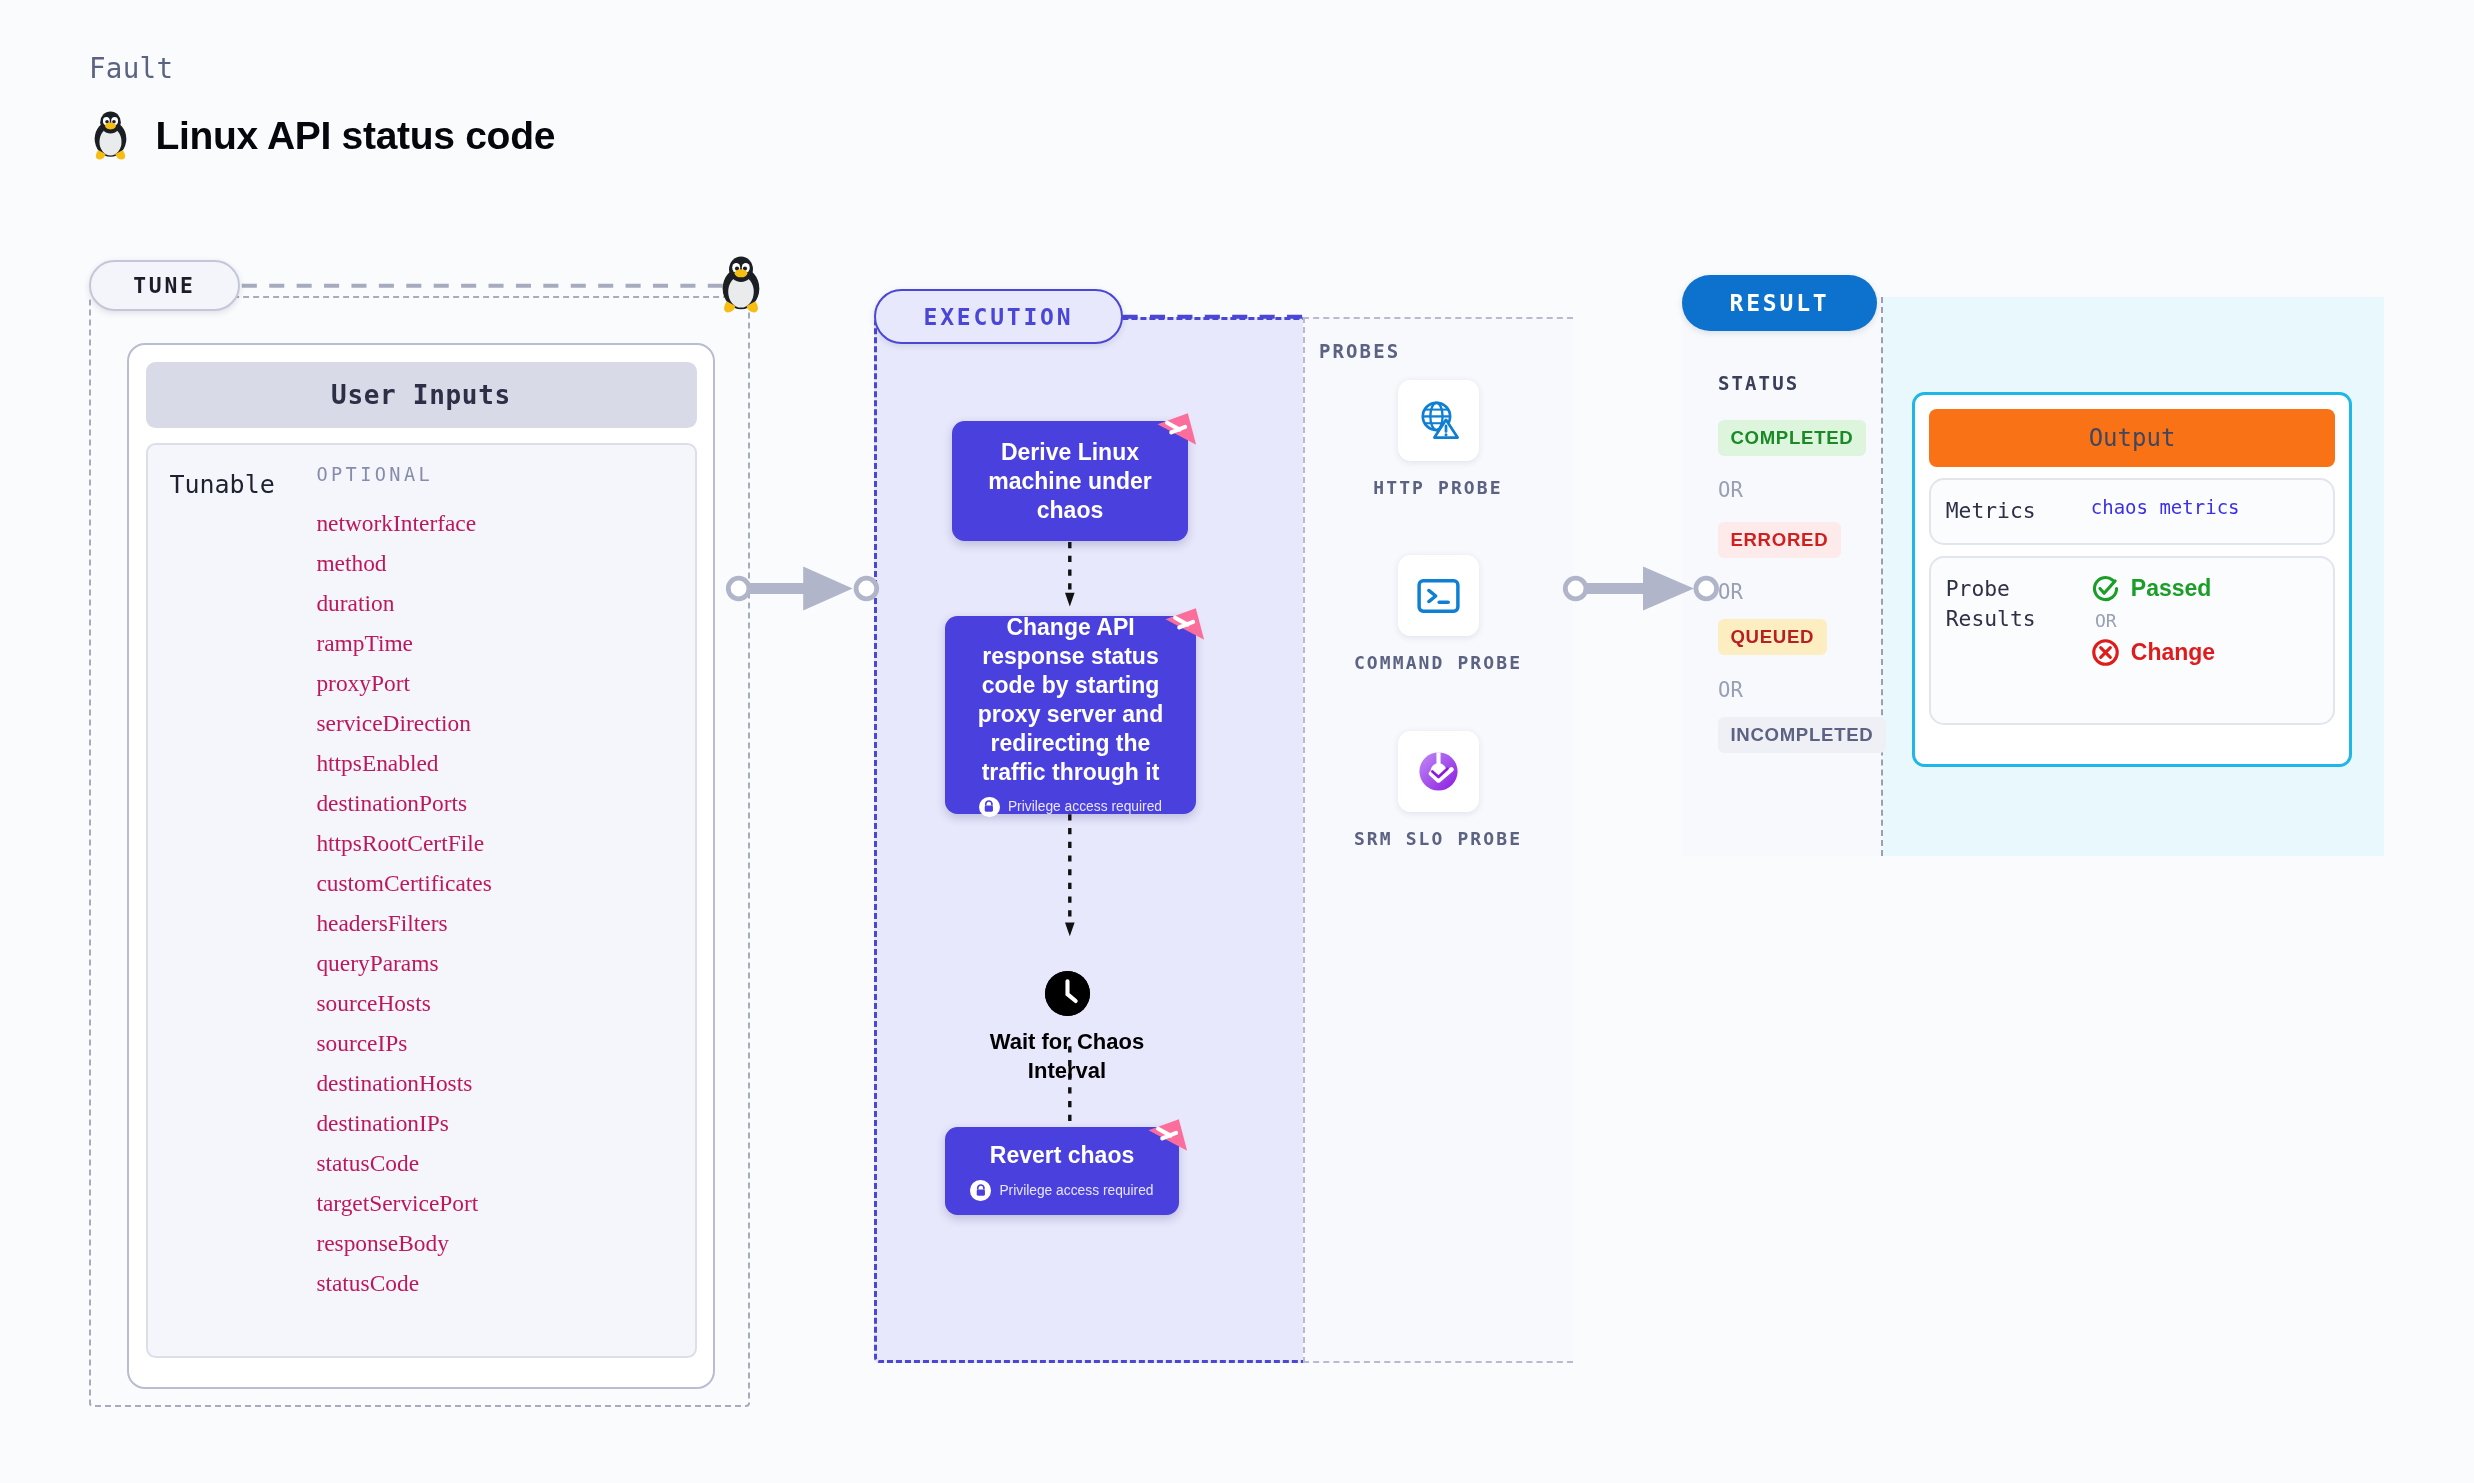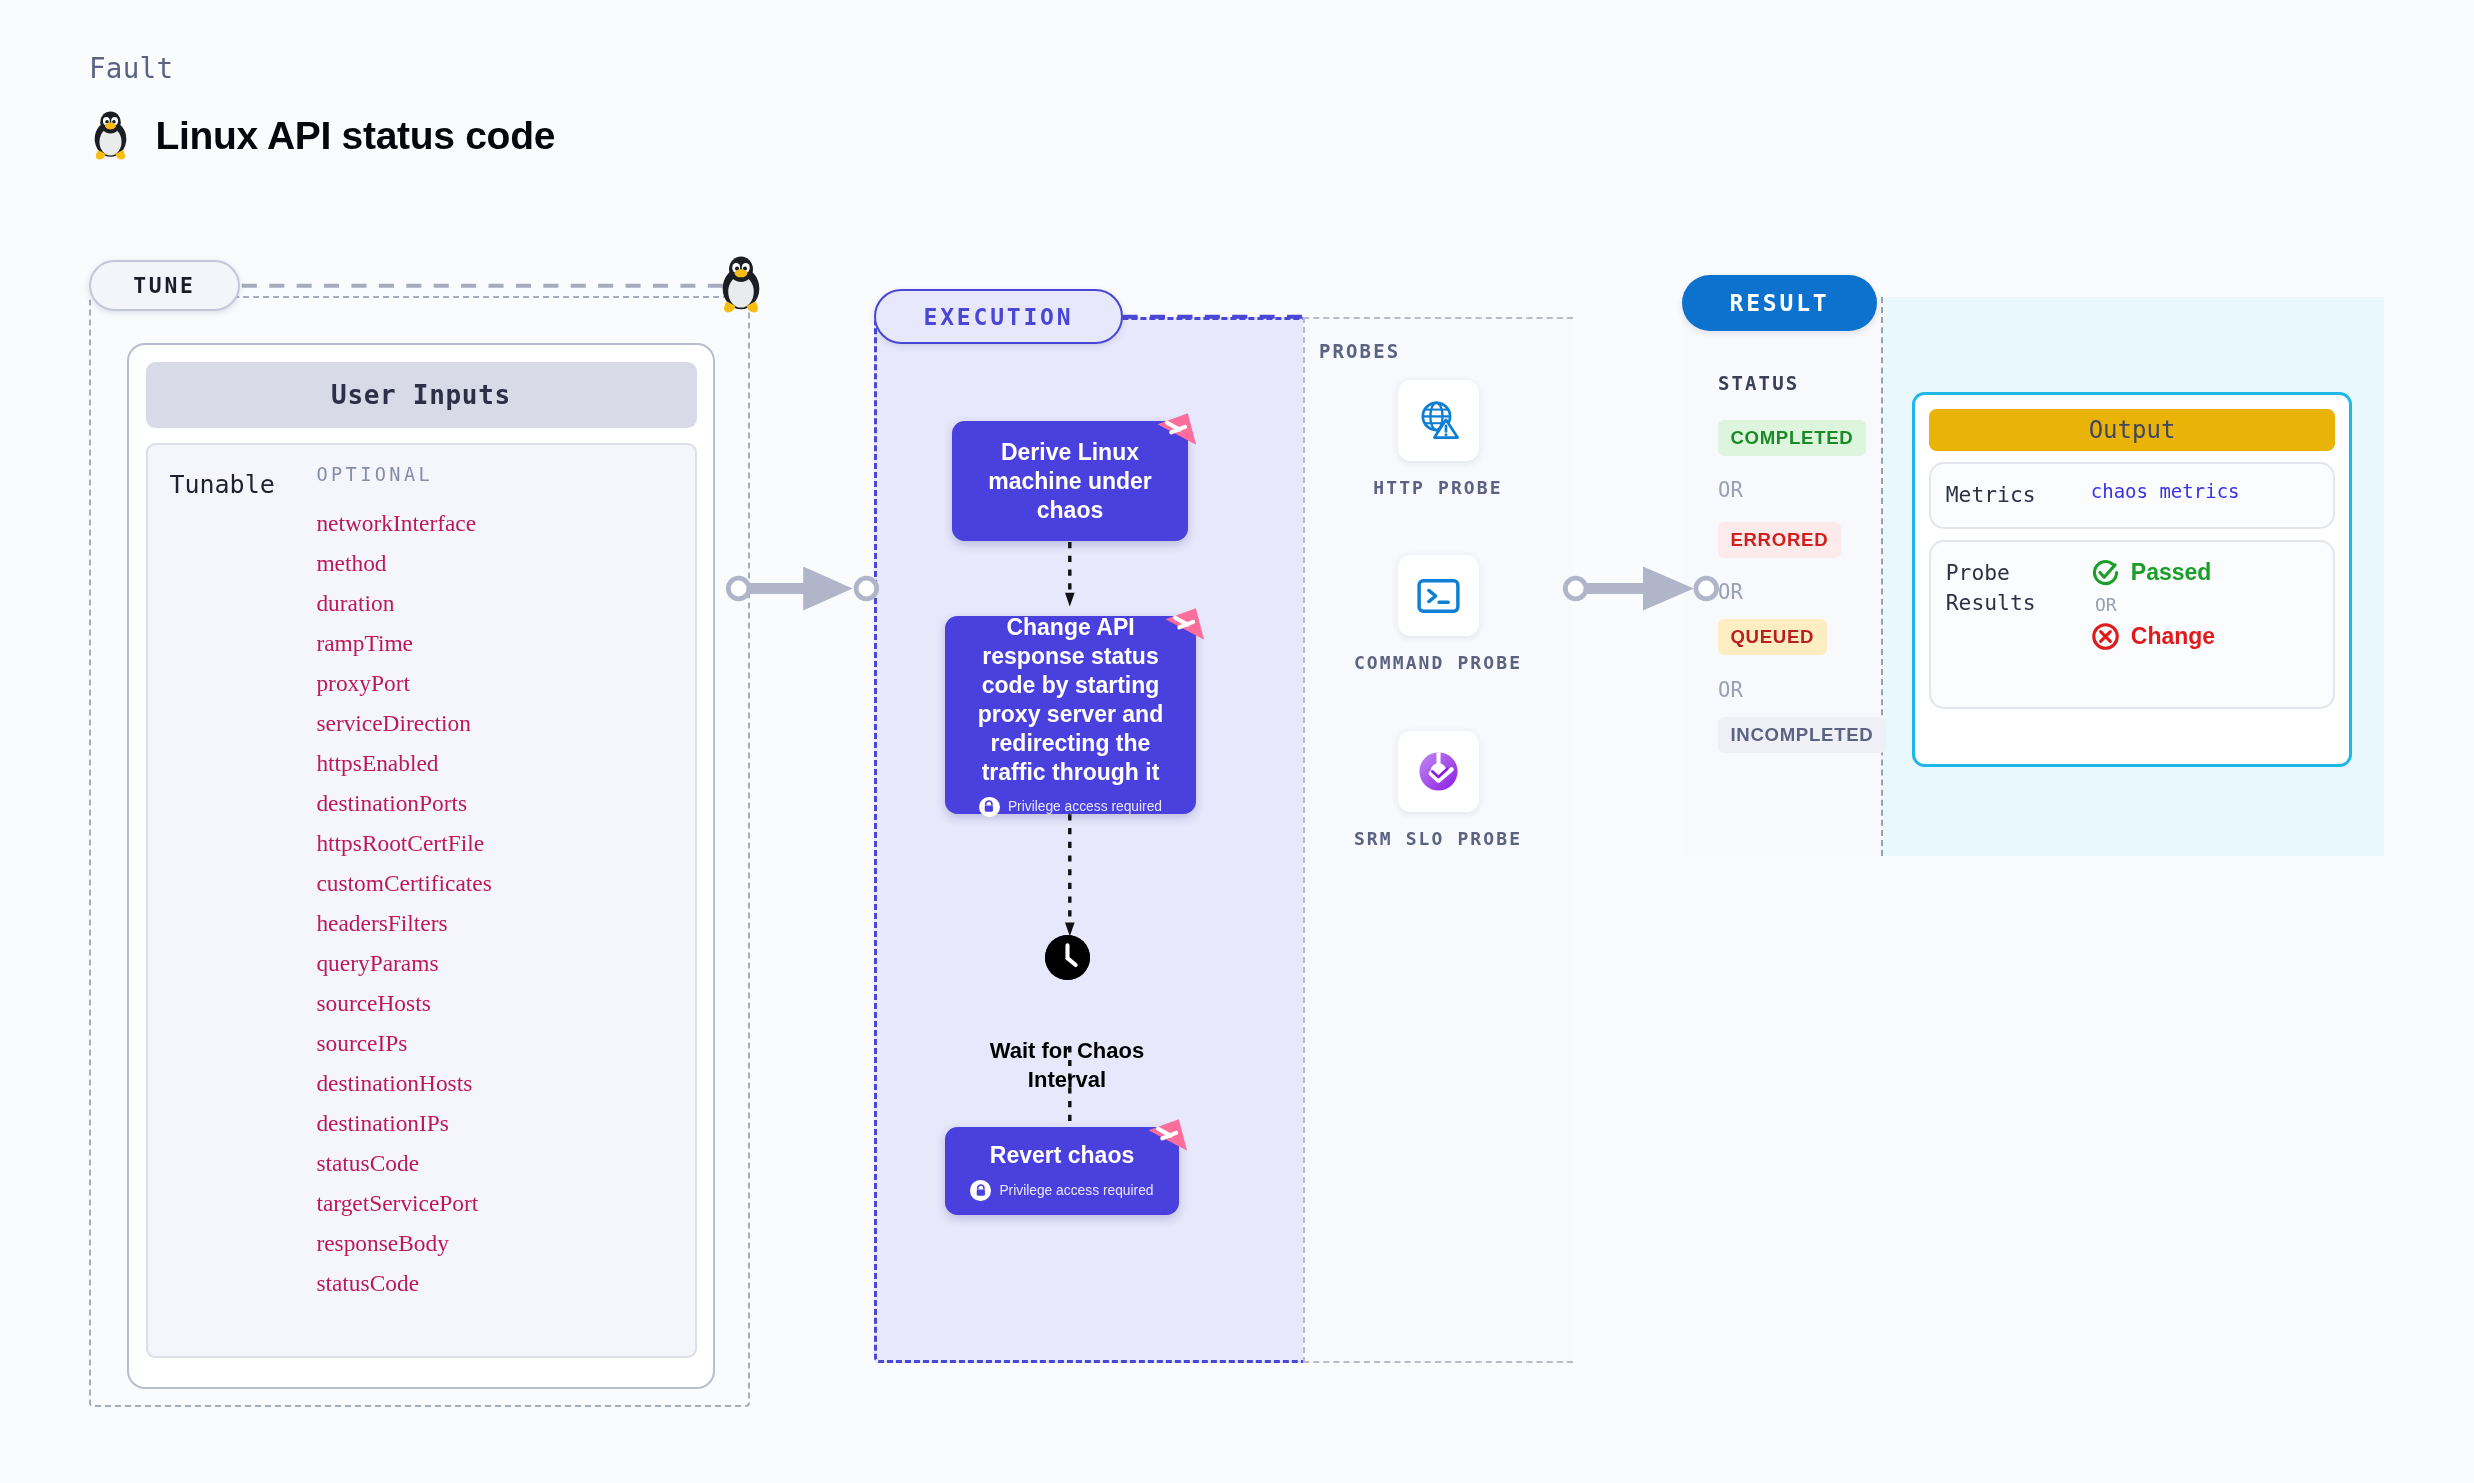--- a/index.html
+++ b/index.html
@@ -236,7 +236,7 @@
     padding: 13.8px;
   }
   .output-head {
-    height: 42px; background: #eab308; border-radius: 7.6px;
+    height: 58px; background: #f97316; border-radius: 7.6px;
     display: flex; align-items: center; justify-content: center;
     font-family: "DejaVu Sans Mono", monospace;
     font-size: 24px; color: #41465f;

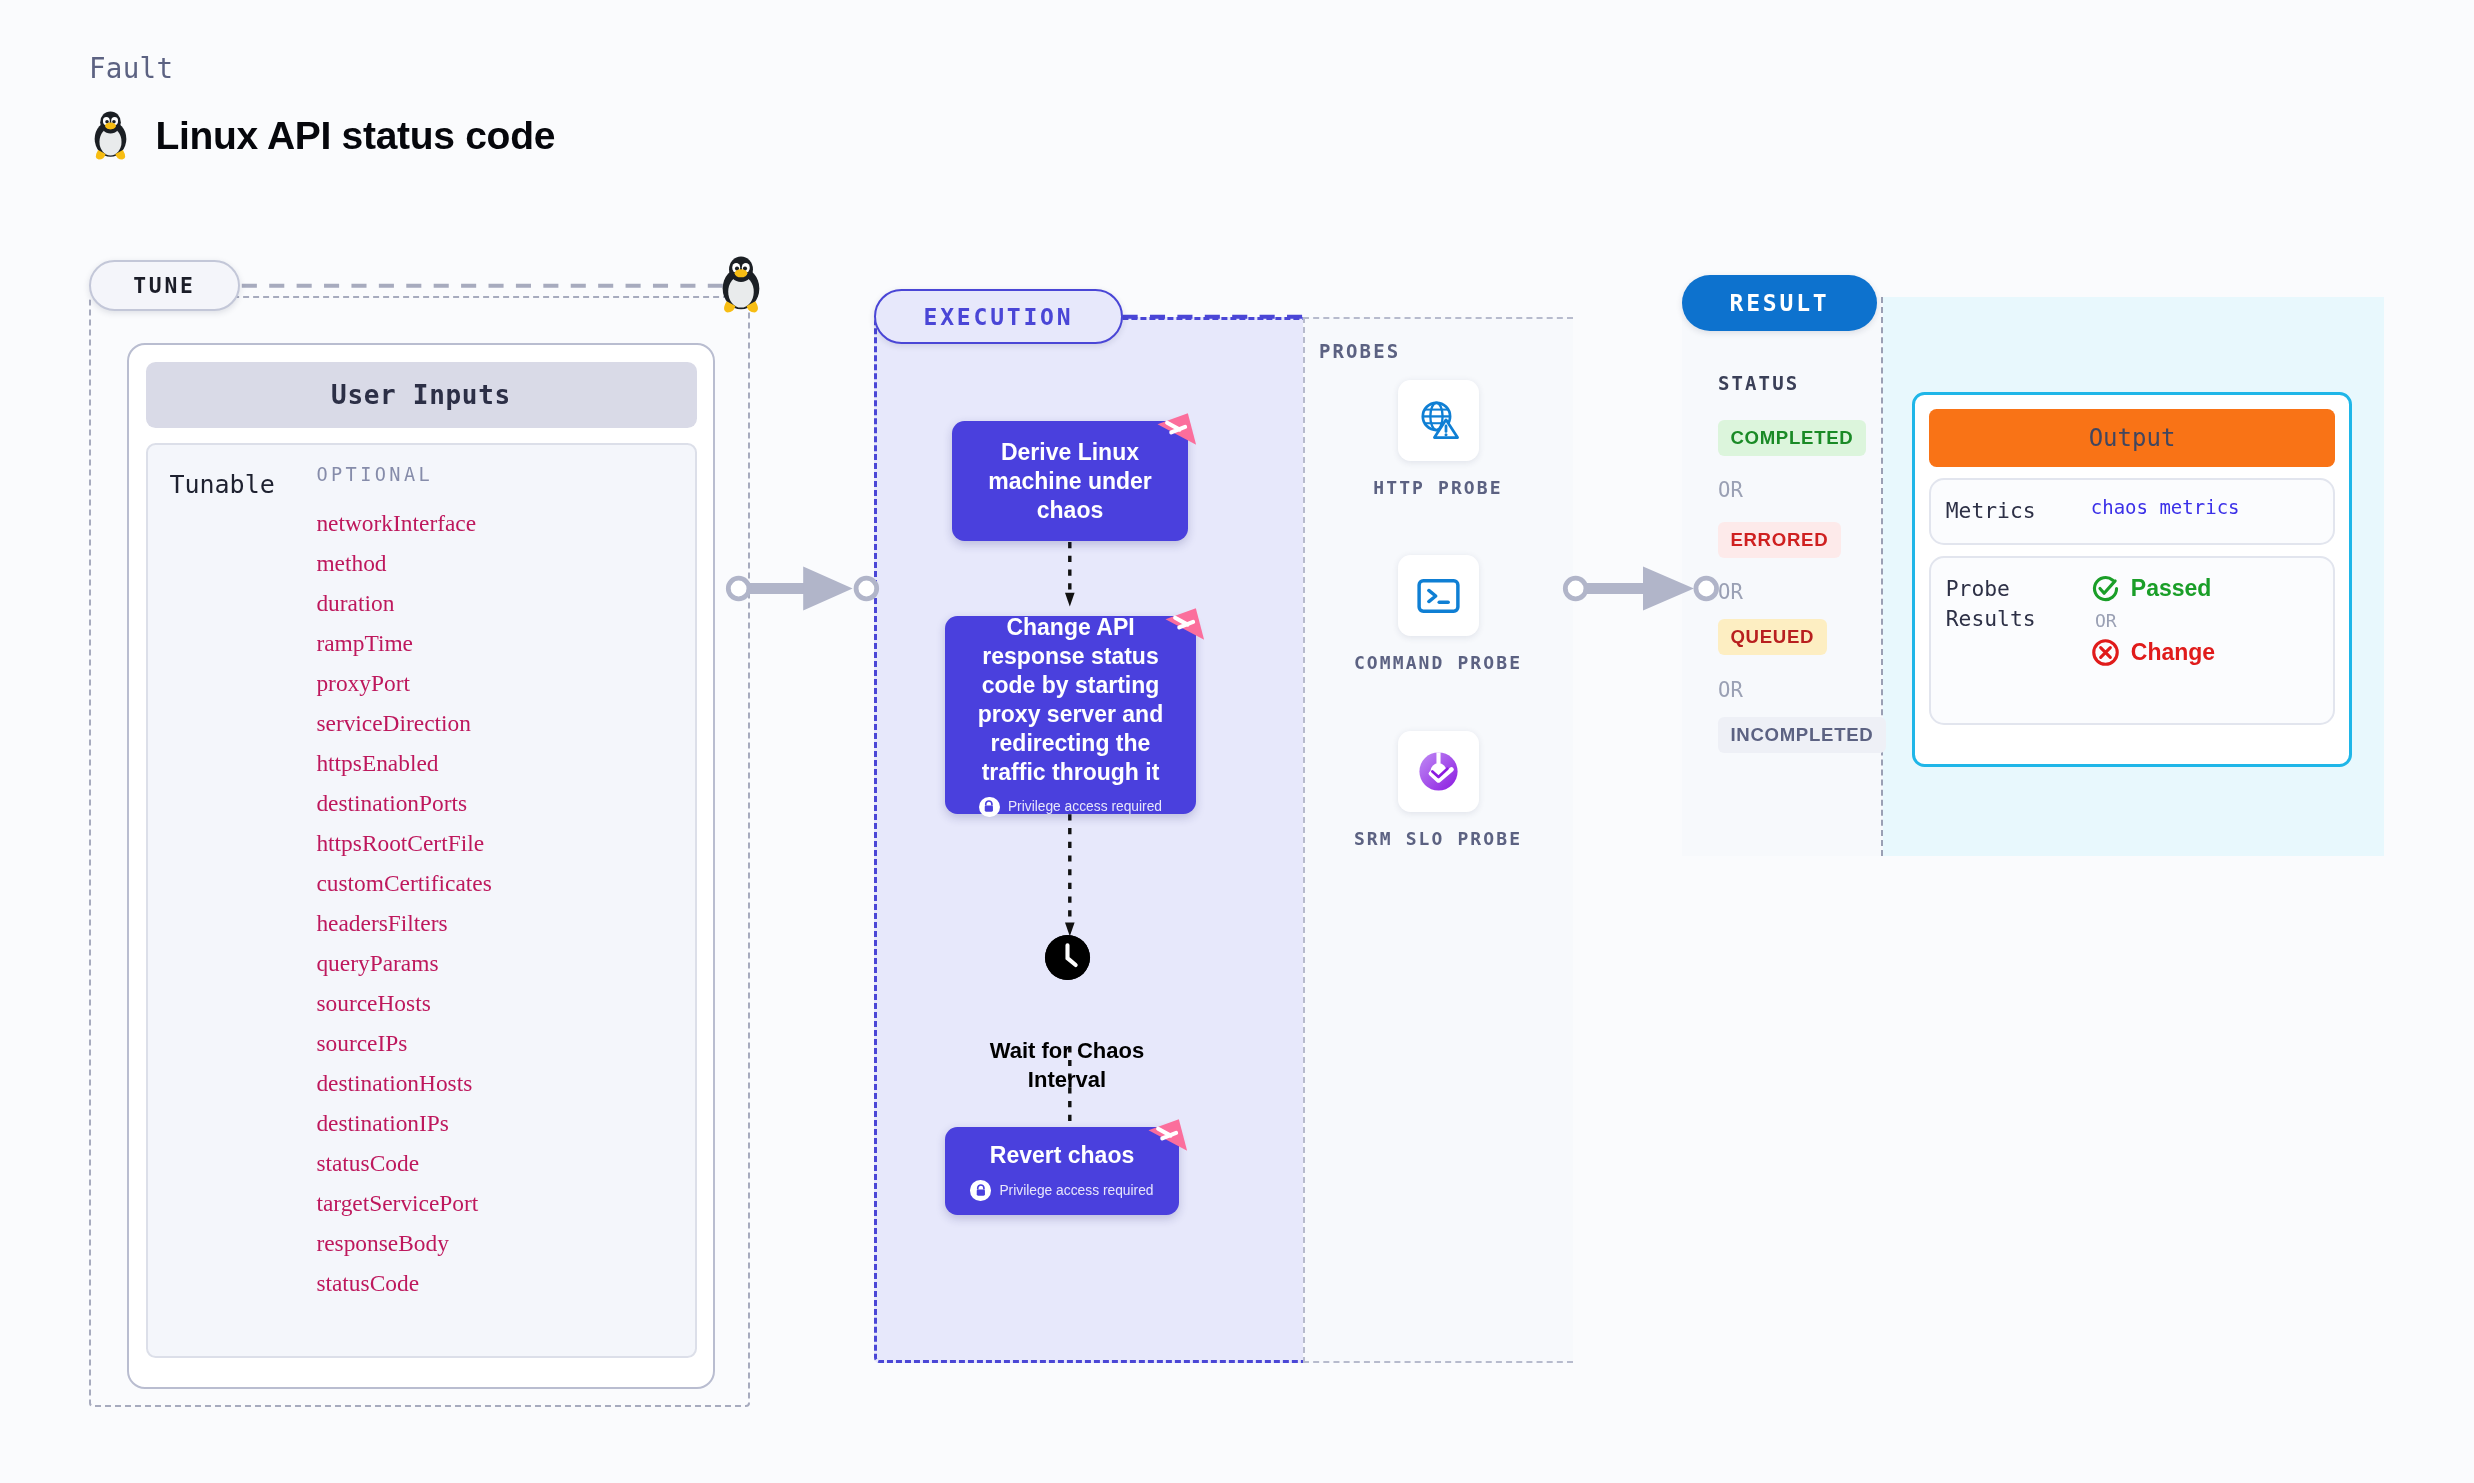--- a/index.html
+++ b/index.html
@@ -395,7 +395,7 @@
     <polygon points="0,158 14,158 7,178" fill="#111"></polygon>
   </svg>
 
-  <div class="wait-block" style="left:950px; top:935px; width:234px;gap:45px;">
+  <div class="wait-block" style="left:950px; top:971px; width:234px;">
     <span class="clock">
       <svg width="45" height="45" viewBox="0 0 66 66">
         <circle cx="33" cy="33" r="33" fill="#000000"></circle>

